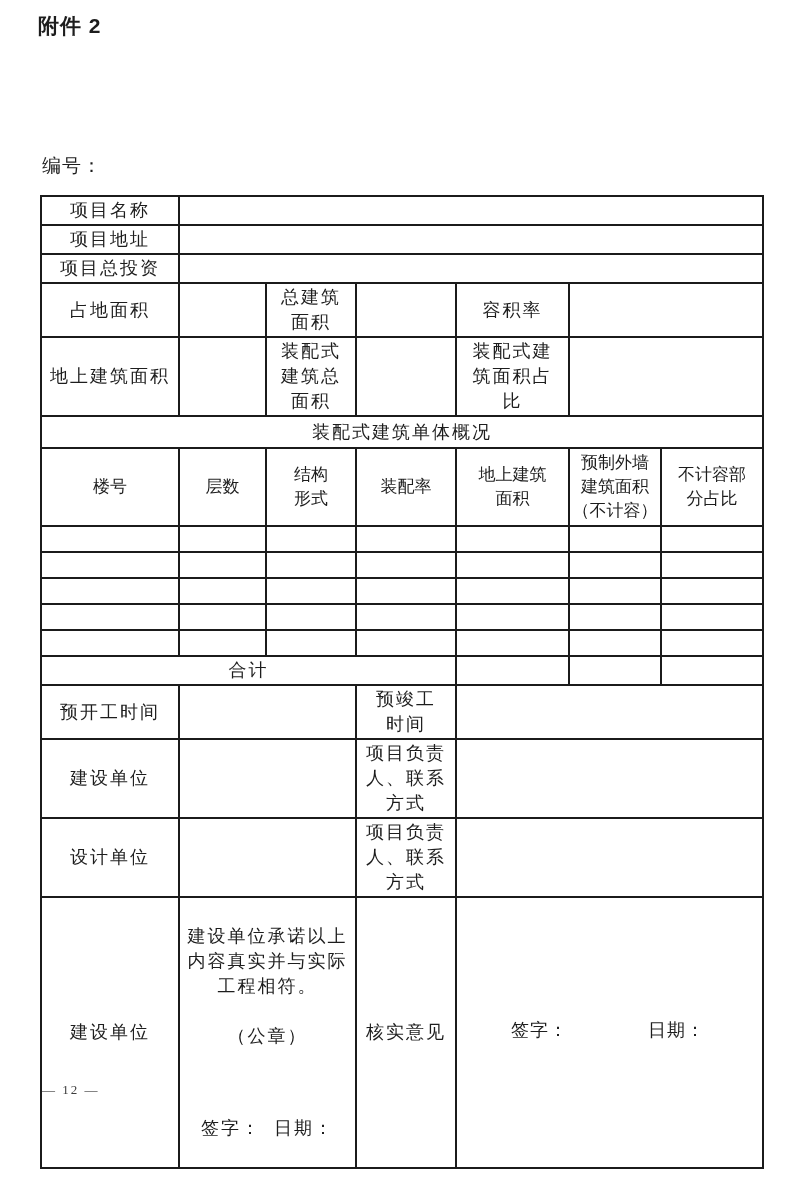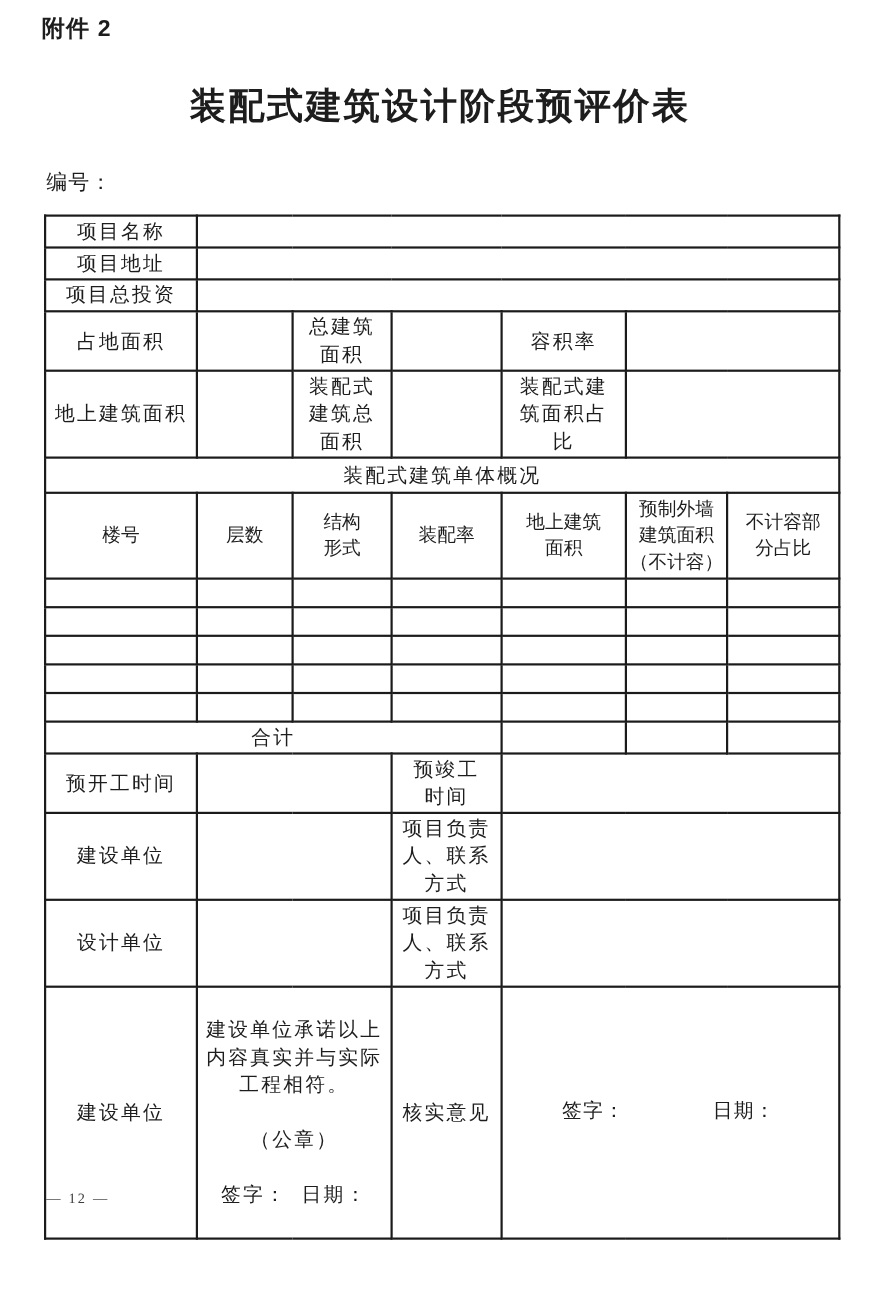--- a/index.html
+++ b/index.html
@@ -67,7 +67,6 @@
 
   <div class="attachment">附件 2</div>
 
-  <div class="doc-title">装配式建筑设计阶段预评价表</div>
 
   <div class="serial">编号：</div>
 

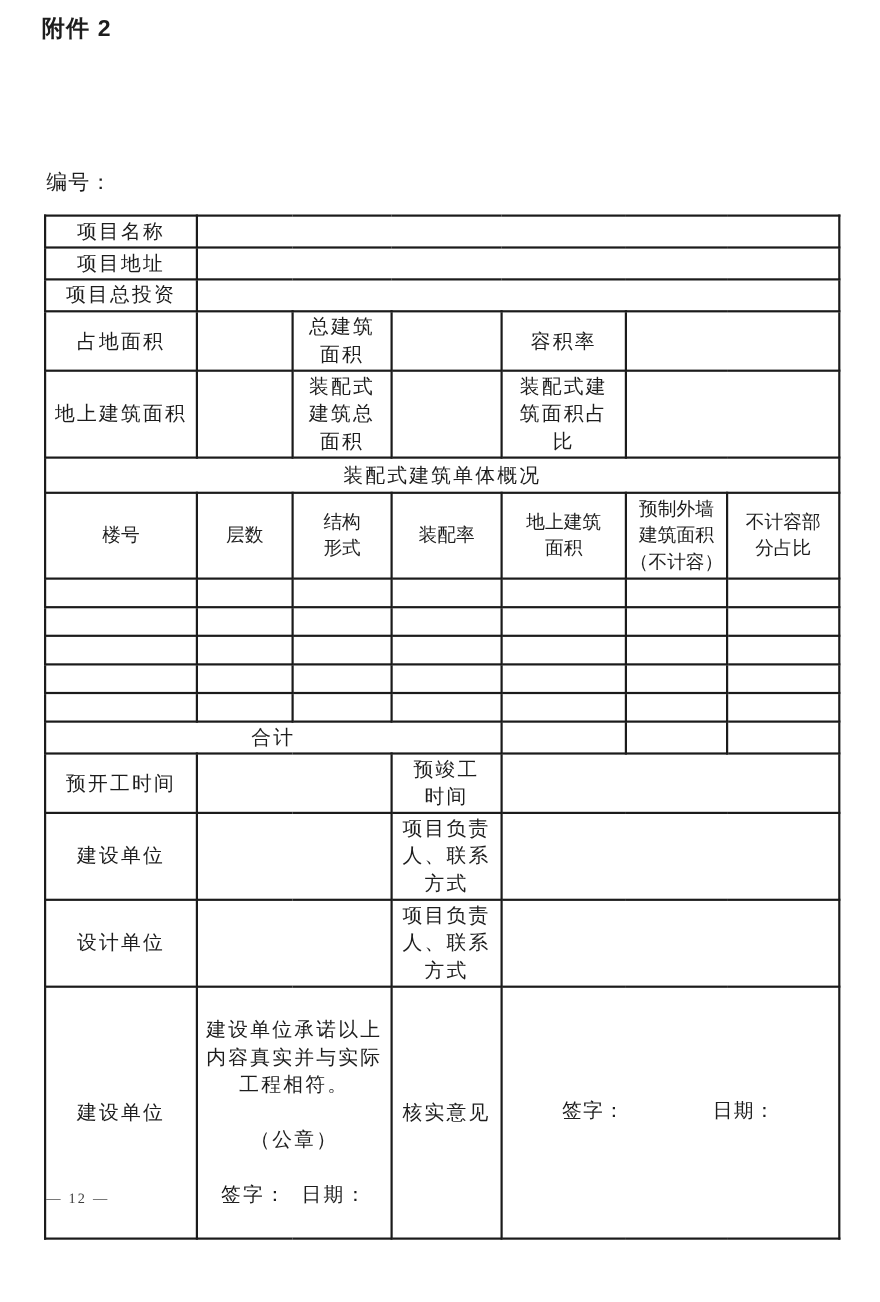--- a/index.html
+++ b/index.html
@@ -54,7 +54,7 @@
     display:flex; justify-content:flex-start; gap:80px;
     padding:0 0 5px 52px; letter-spacing:1px; font-size:18px;
   }
-  .commitment-sign { white-space:pre; }
+  .commitment-sign { white-space:pre;margin-top:42px; }
   .page-number {
     position:absolute; left:42px; top:1082px;
     font-size:13px; letter-spacing:2px; color:#3c3c3c;

